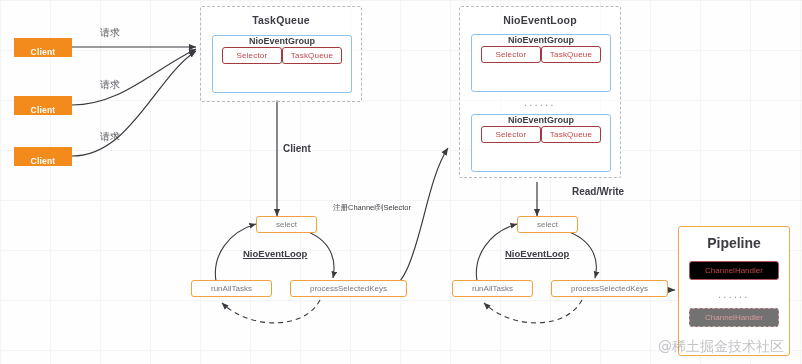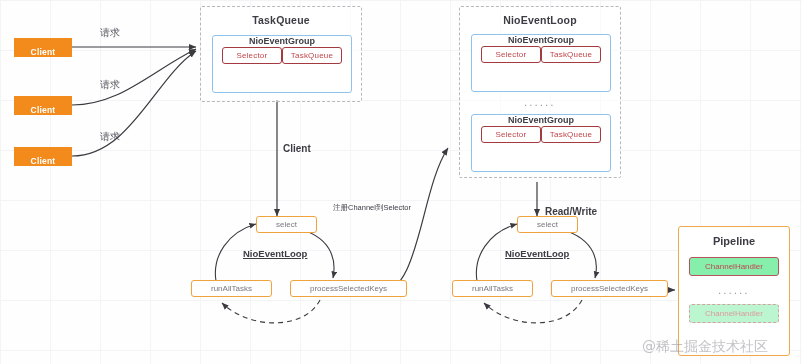--- a/index.html
+++ b/index.html
@@ -264,7 +264,7 @@
 
   <div class="edge-label cjk" style="left:333px; top:203px;">注册Channel到Selector</div>
 
-  <div class="edge-label bold" style="left:545px; top:186px;margin-top:20px;">Read/Write</div>
+  <div class="edge-label bold" style="left:572px; top:186px;">Read/Write</div>
 
   <div class="loop-node" style="left:256px; top:216px;">
     <span>select</span>

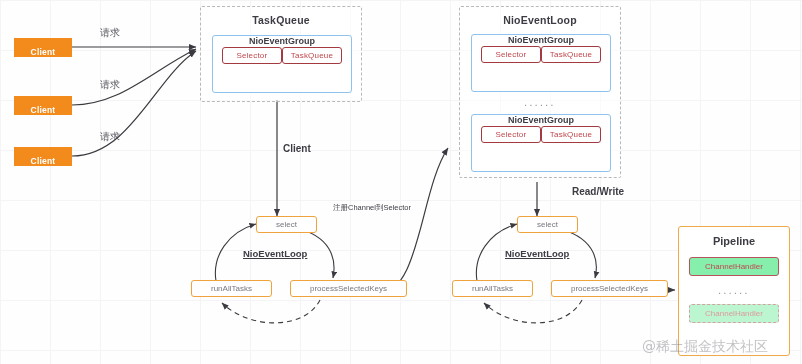--- a/index.html
+++ b/index.html
@@ -145,7 +145,7 @@
   }
   .pipeline-title {
     text-align: center;
-    font-size: 11px;
+    font-size: 14px;
     font-weight: bold;
     color: #3c3c44;
     margin-top: 8px;

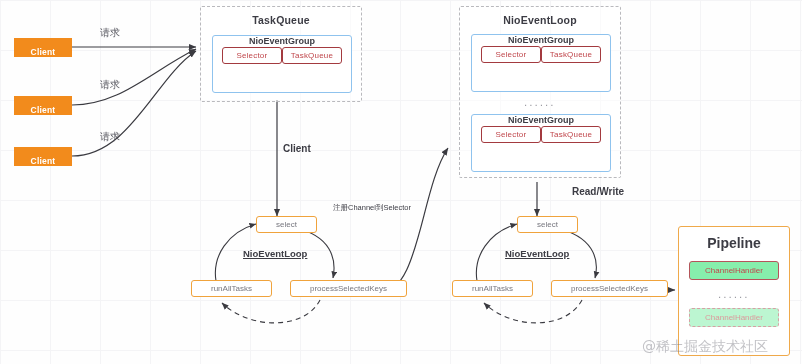--- a/index.html
+++ b/index.html
@@ -153,7 +153,7 @@
   .handler-chip {
     border: 1.3px solid #b5545a;
     border-radius: 3px;
-    background: #86efac;
+    background: #000000;
     color: #c0474c;
     font-size: 8px;
     text-align: center;

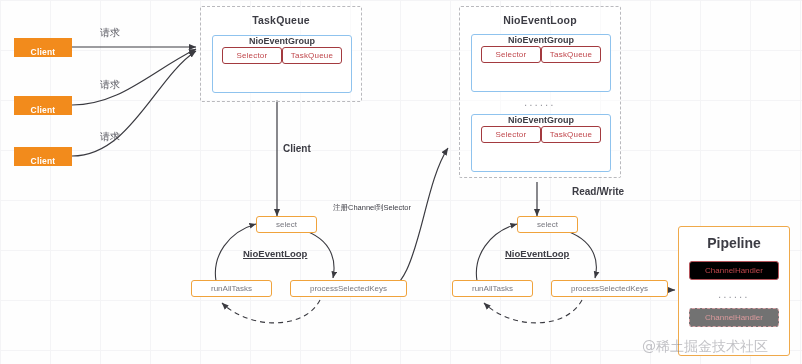--- a/index.html
+++ b/index.html
@@ -172,6 +172,7 @@
     color: rgba(120,120,128,0.45);
     font-family: "DejaVu Sans", sans-serif;
     white-space: nowrap;
+    margin-left: 16px;
   }
 </style>
 </head>

